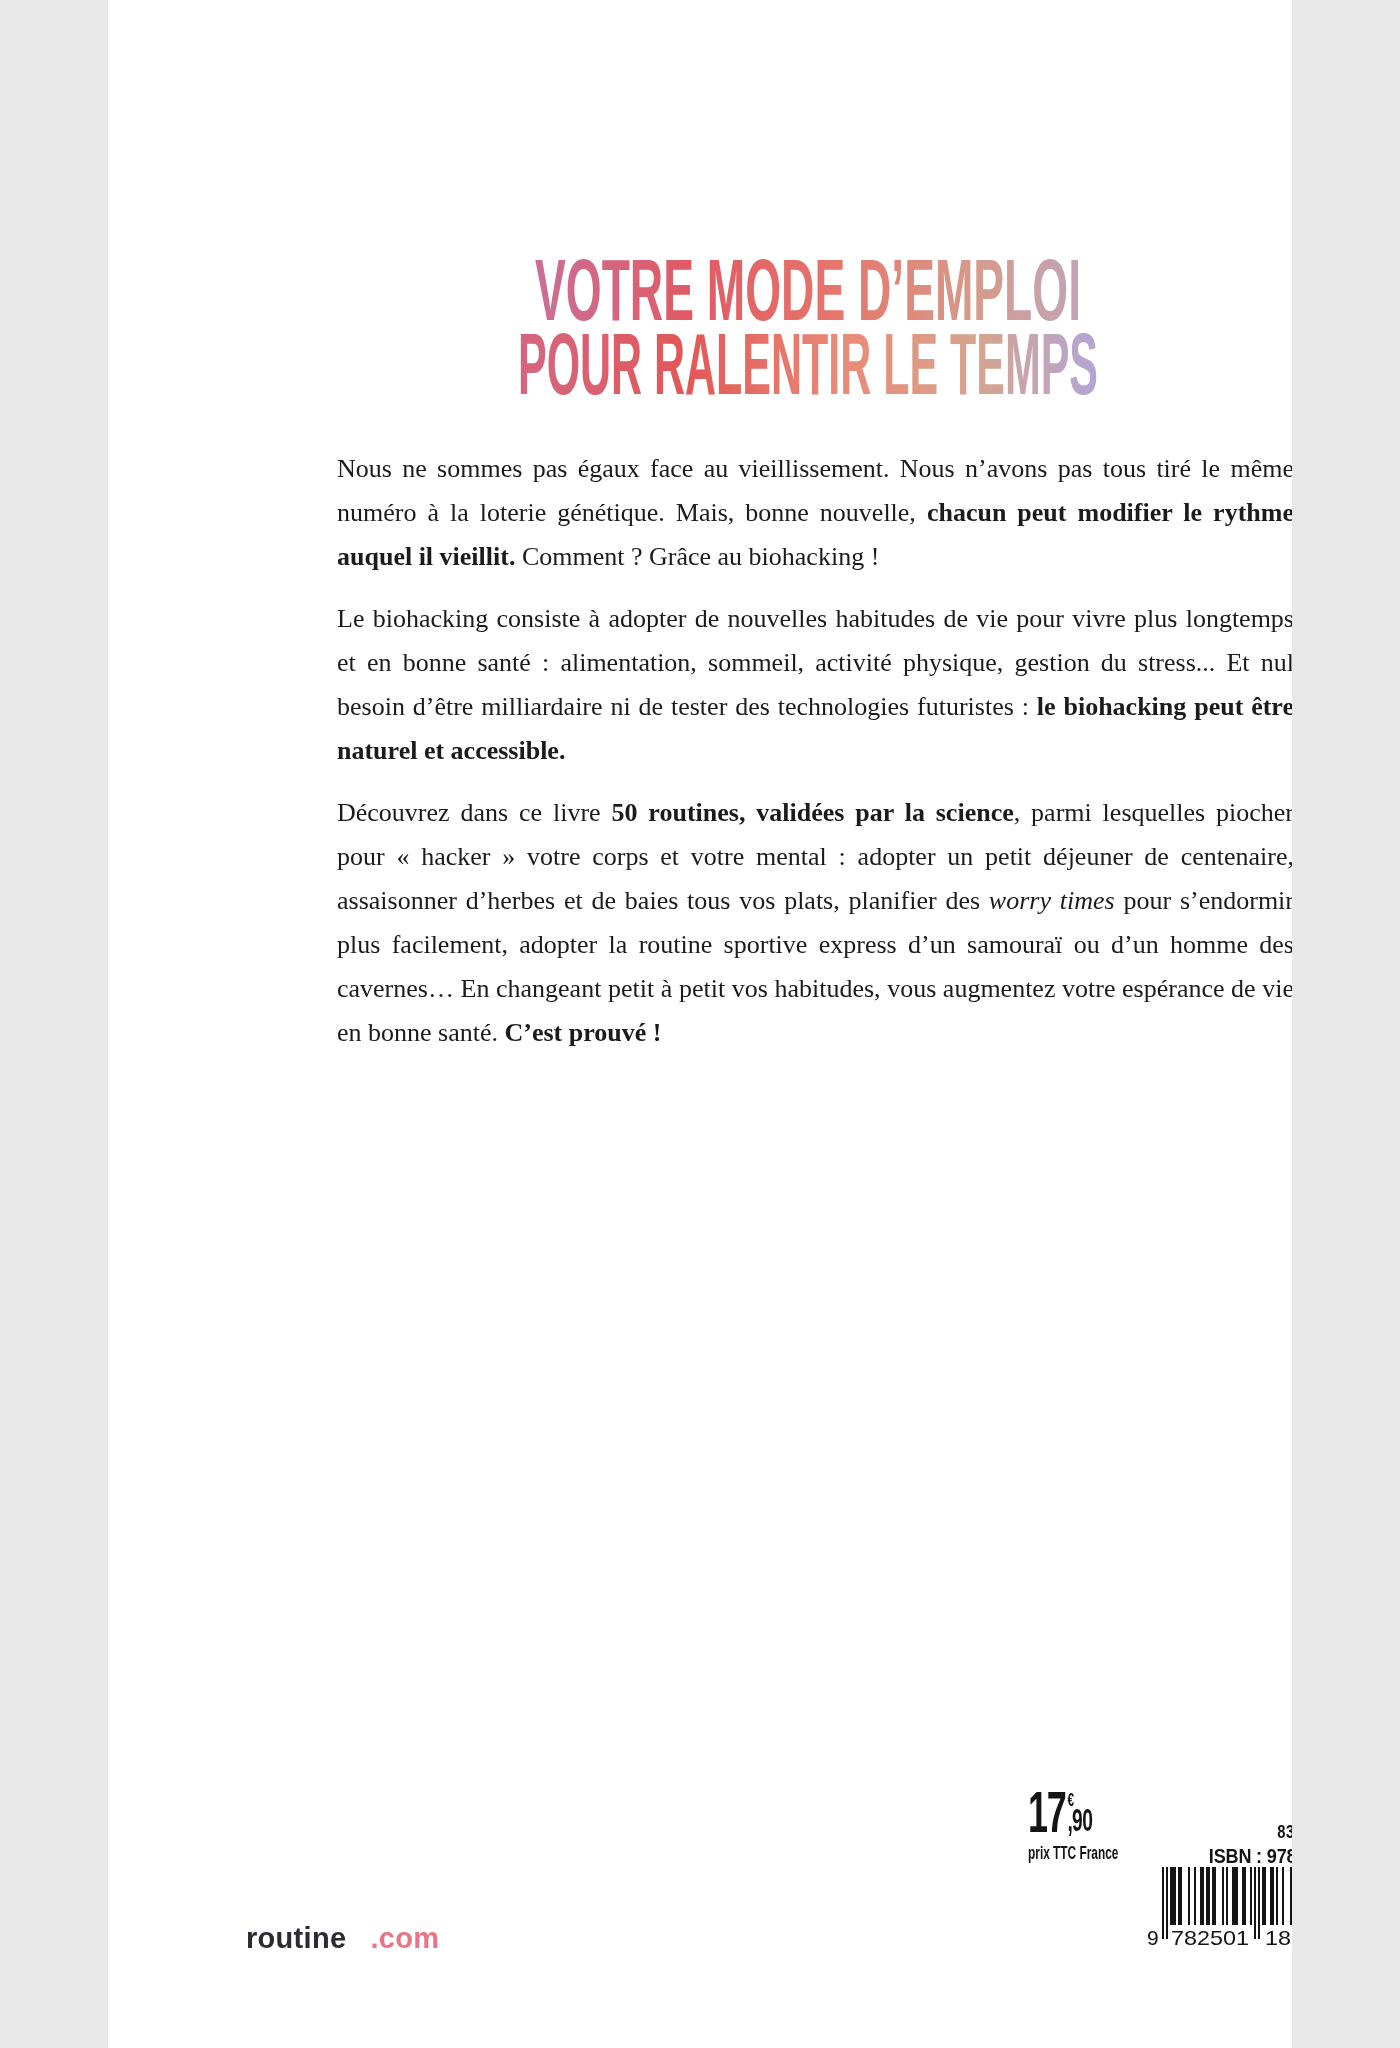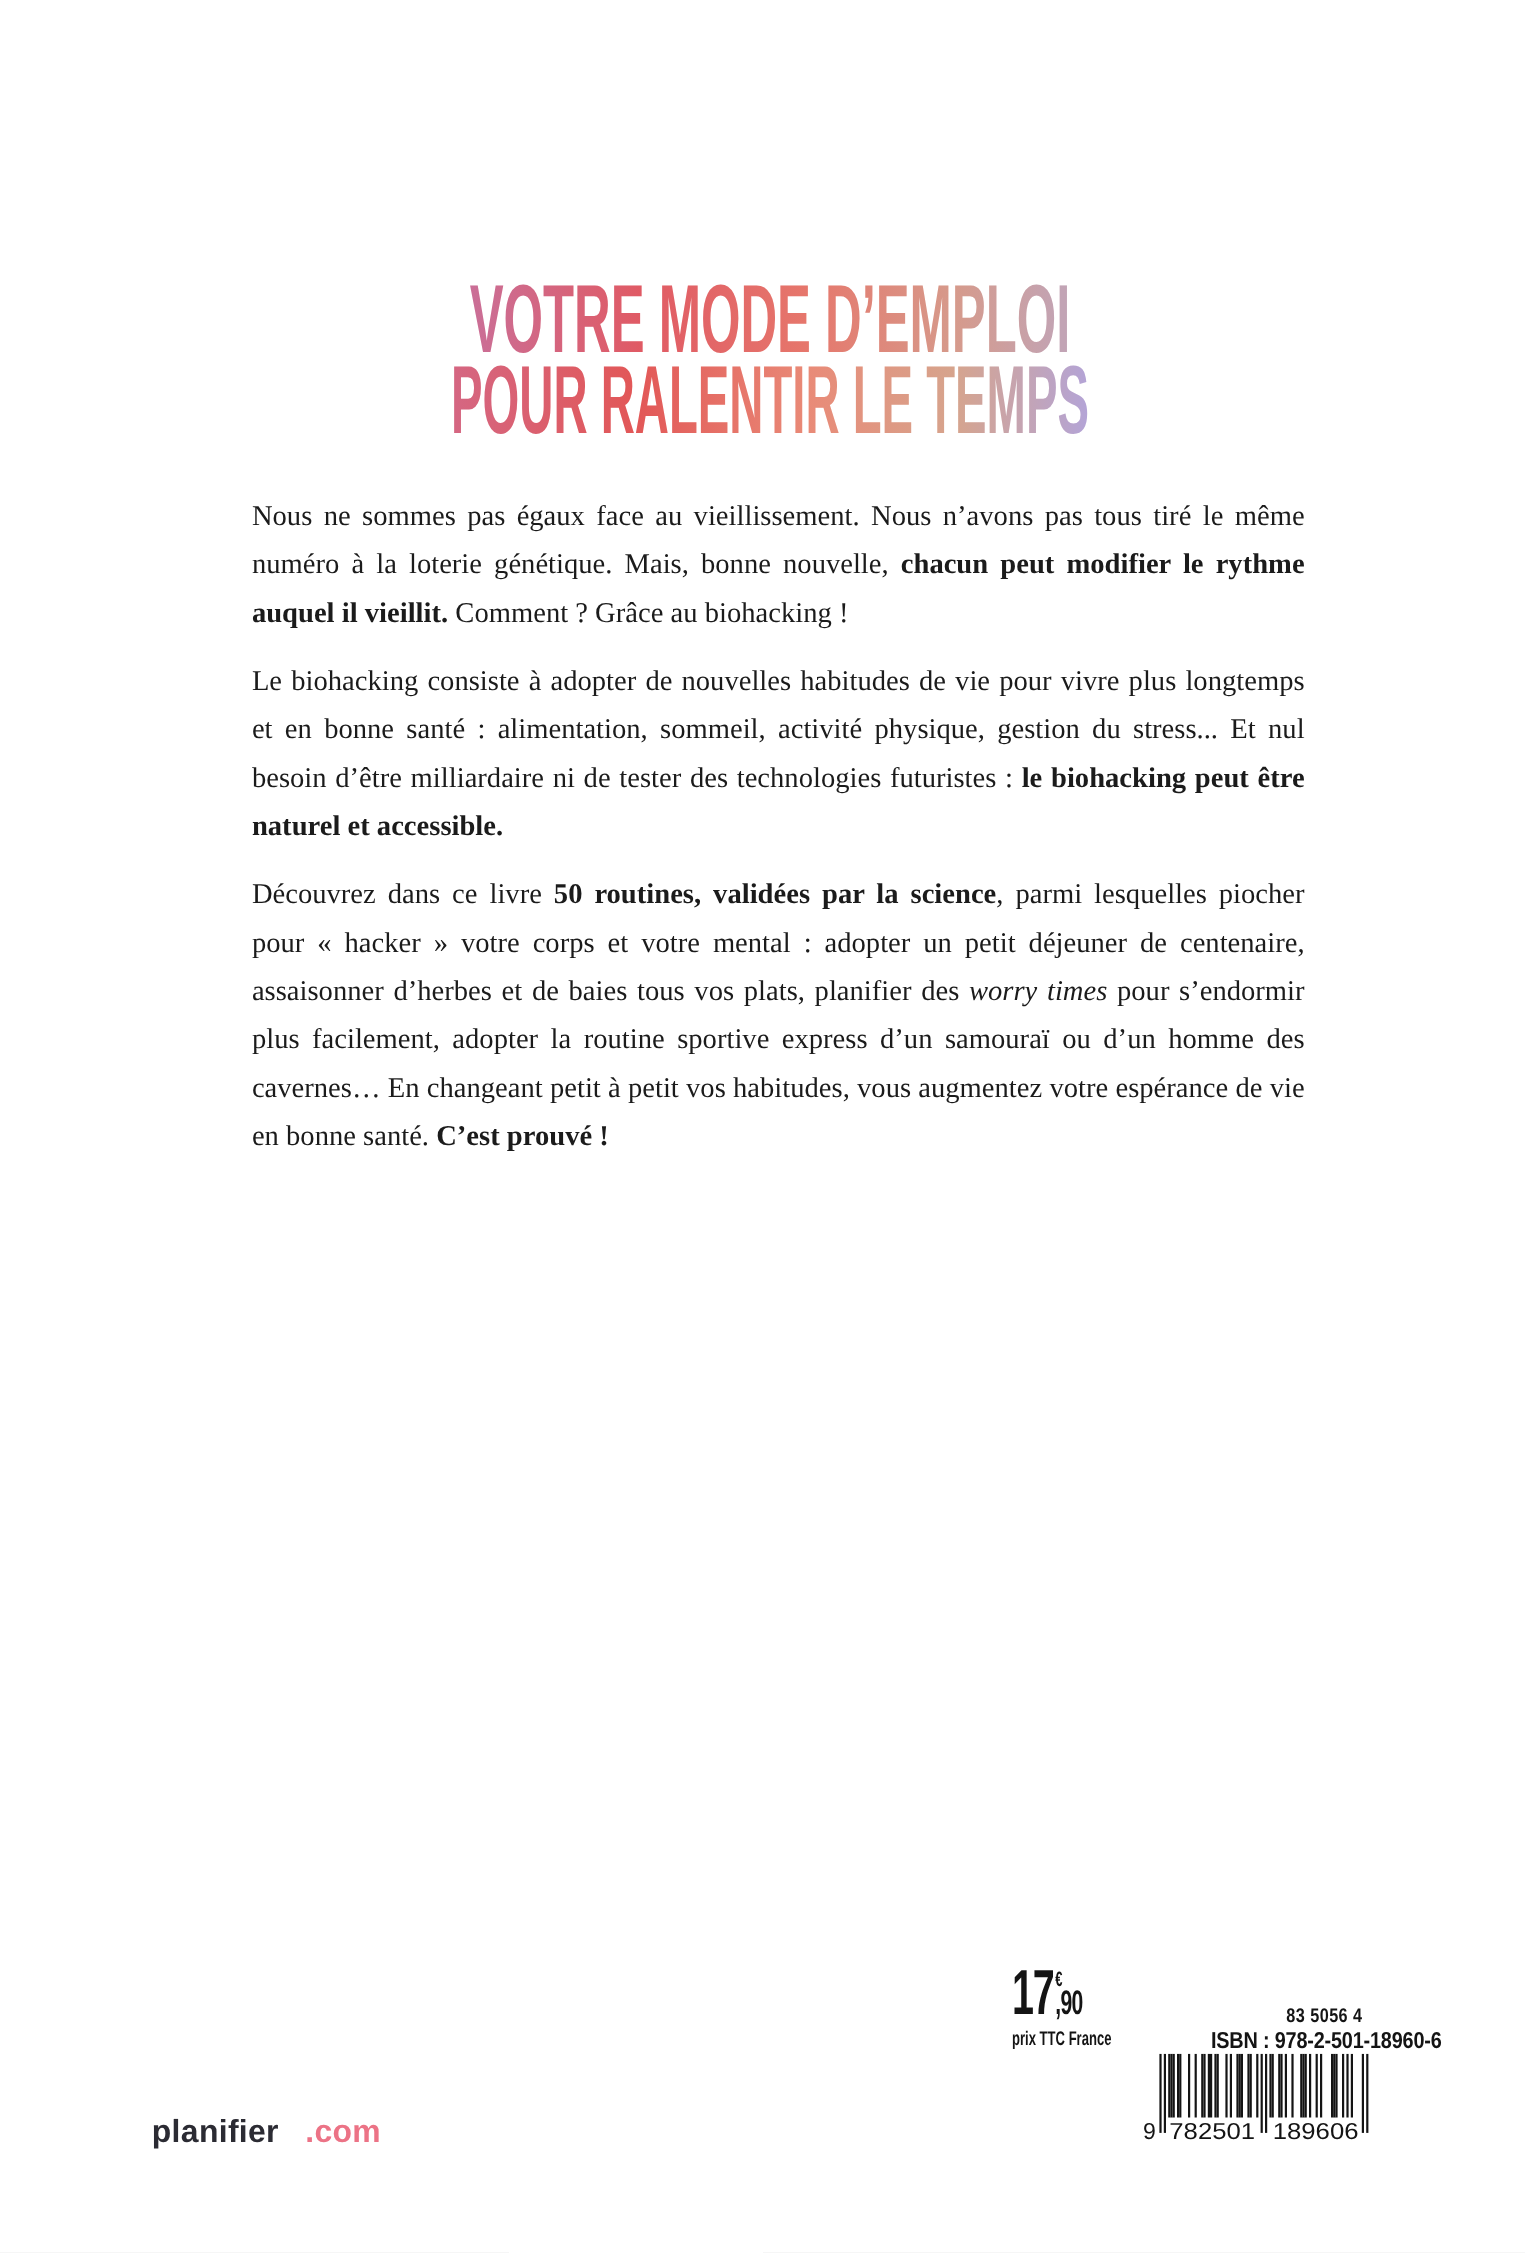--- a/index.html
+++ b/index.html
@@ -4,7 +4,7 @@
 <style>
   html,body { margin:0; padding:0; background:#e8e8e8; }
   .page {
-    position:relative; width:1400px; height:2048px;
+    position:relative; width:1184px; height:2048px;
     background:var(--page-bg,#fff); overflow:hidden; margin:0 auto;
     font-family:"Liberation Sans", sans-serif;
   }

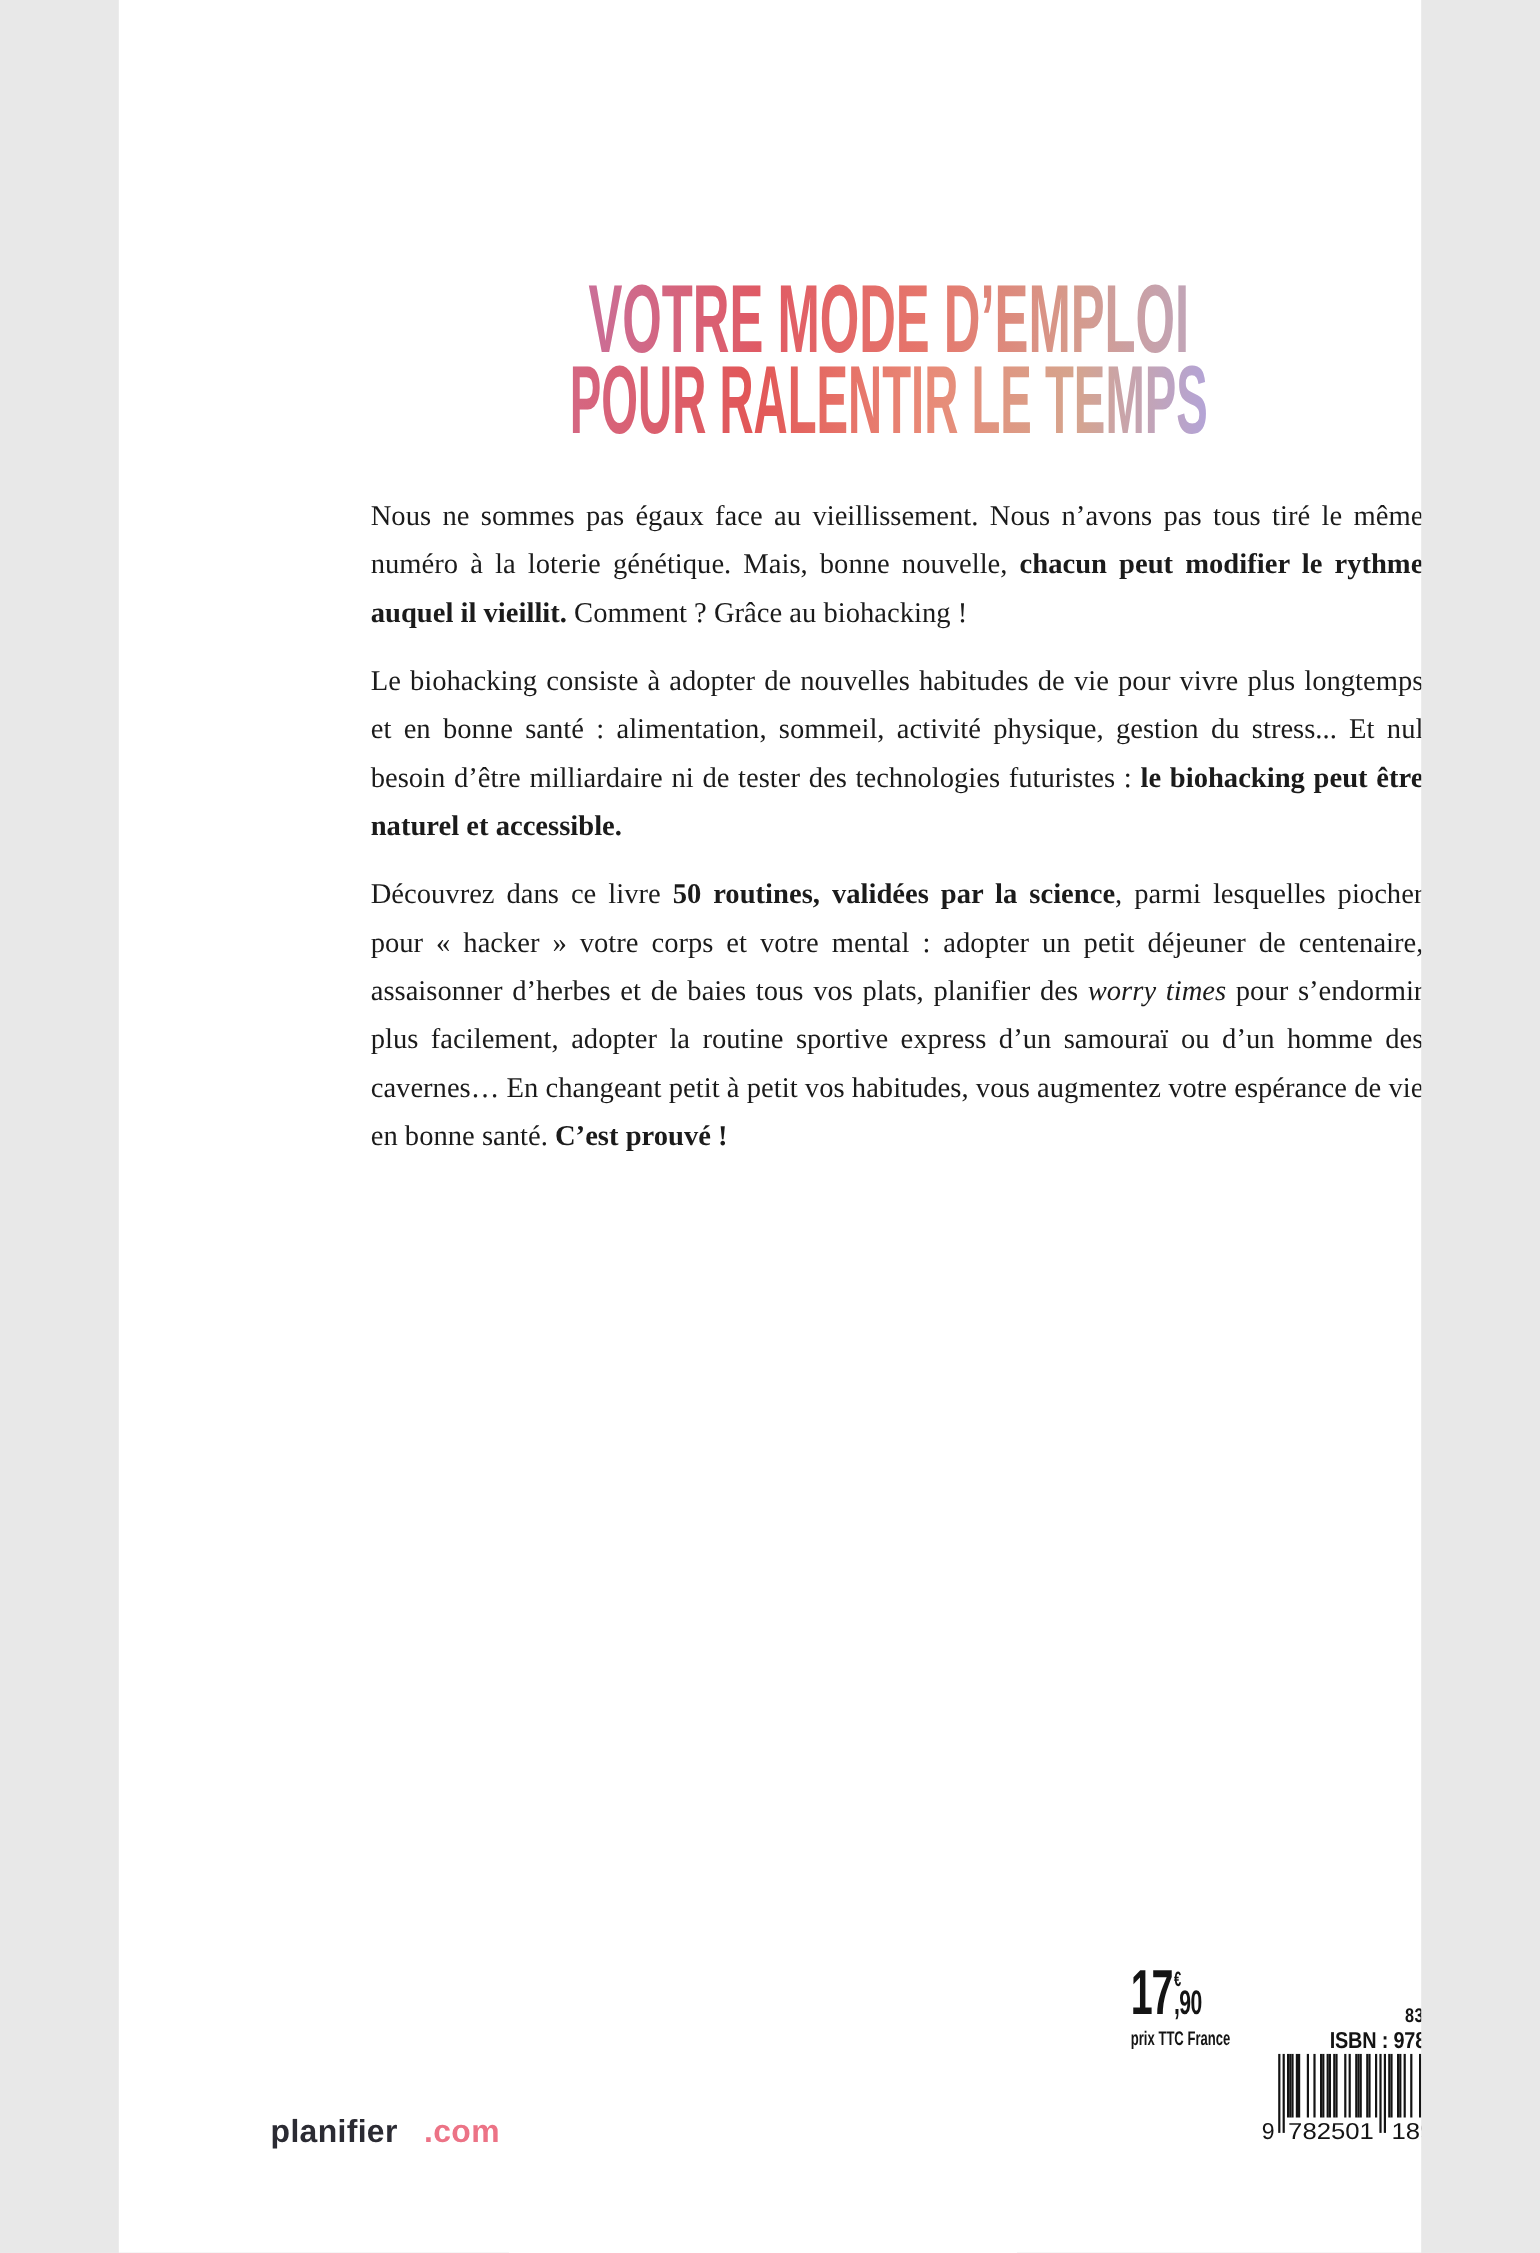--- a/index.html
+++ b/index.html
@@ -79,7 +79,7 @@
     </div>
 
   <div class="site">
-    <span class="site-name">planifier</span><span class="site-tld">.com</span>
+    <span class="site-name">routine</span><span class="site-tld">.com</span>
   </div>
 
   <div class="price">

